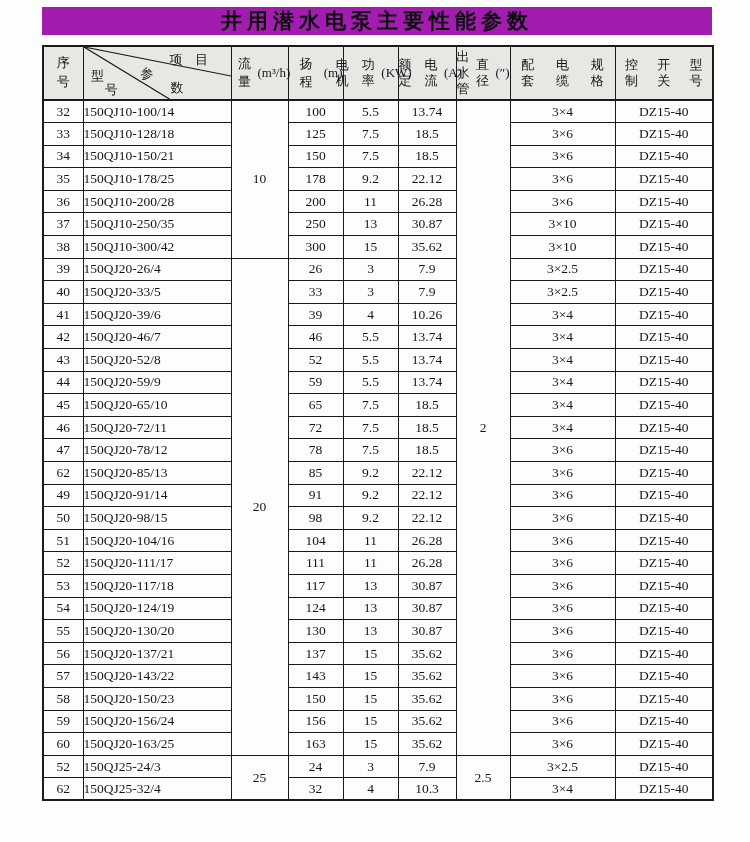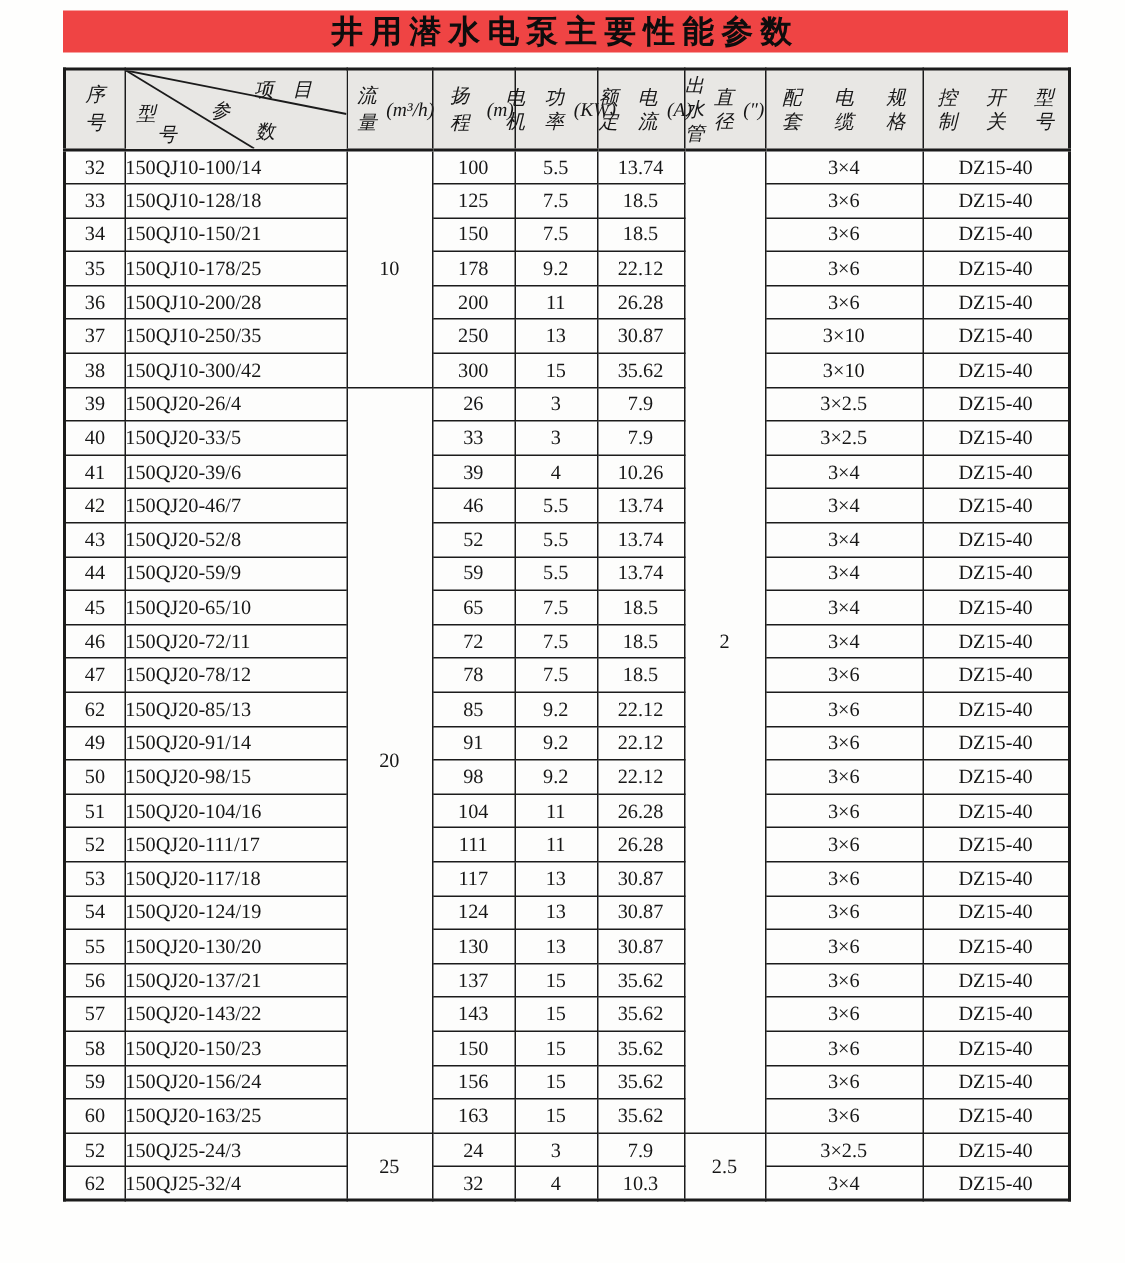--- a/index.html
+++ b/index.html
@@ -19,7 +19,7 @@
     position: absolute;
     left: 42px; top: 7px;
     width: 670px; height: 28px;
-    background: #ef4444;
+    background: #a21caf;
     display: flex; align-items: center; justify-content: center;
     font-family: Liberation Mono, monospace;
     font-weight: bold;

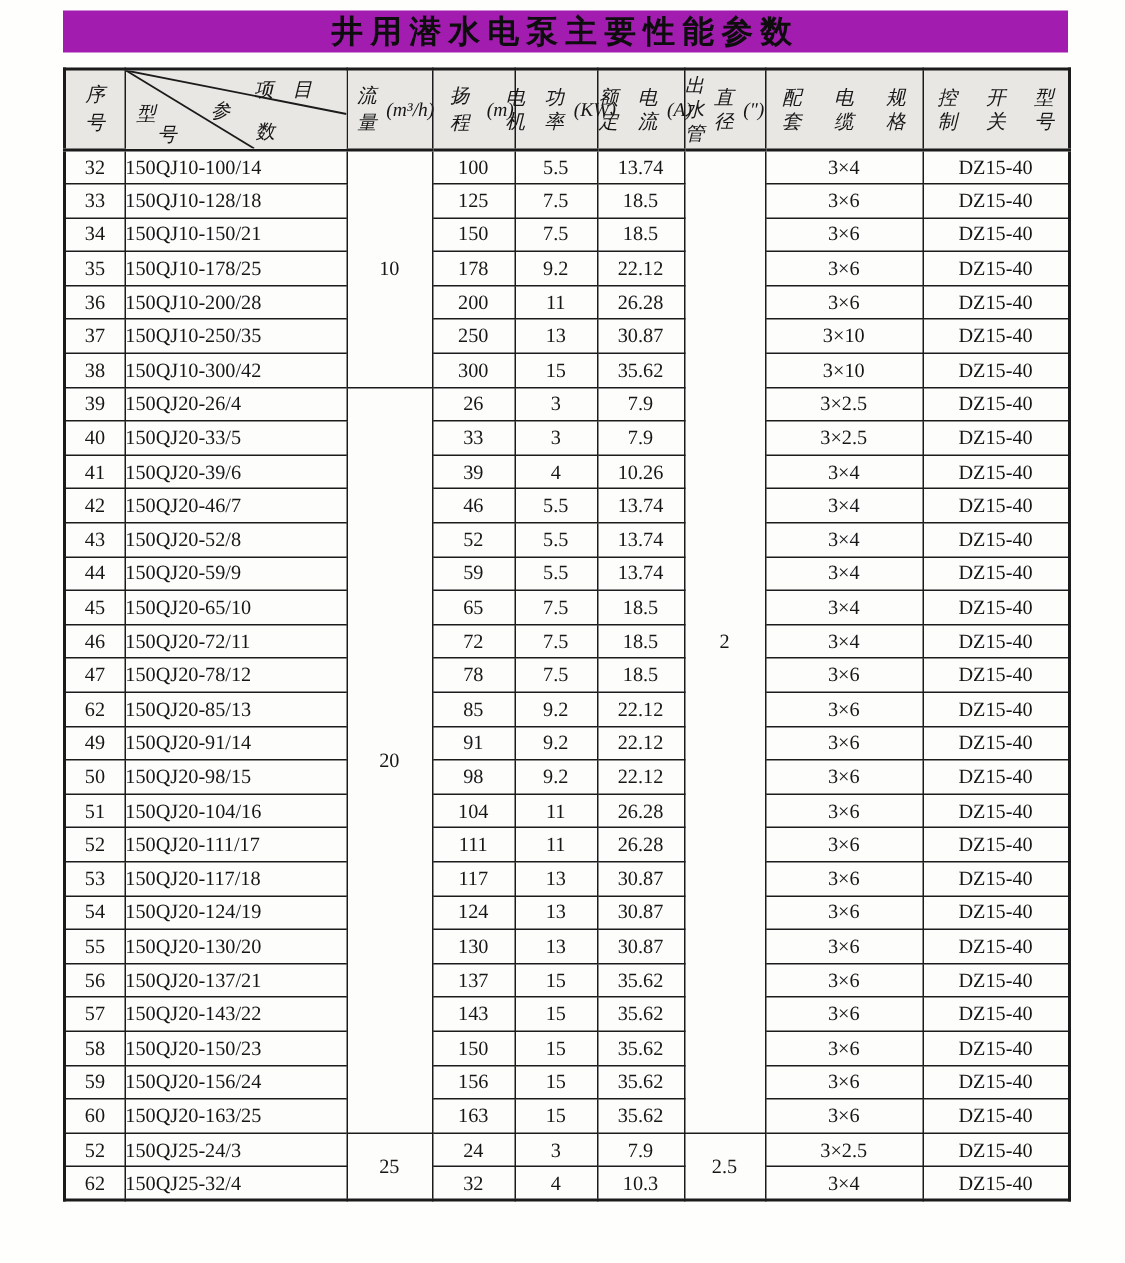--- a/index.html
+++ b/index.html
@@ -38,7 +38,7 @@
   .perf th, .perf td {
     border: 1px solid #1b1b1b;
   }
-  .perf thead tr { height: 52px; font-style: italic; }
+  .perf thead tr { height: 52px; }
   .perf thead th {
     background: #e8e7e4;
     font-weight: normal;

